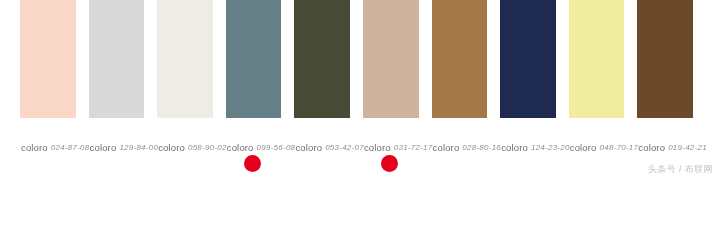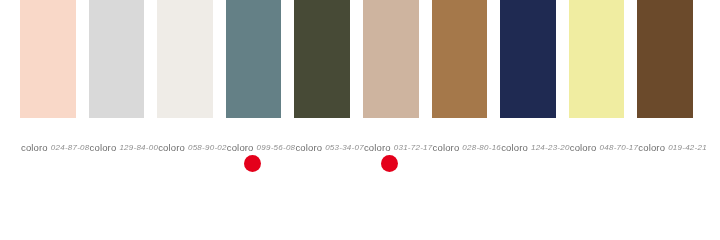--- a/index.html
+++ b/index.html
@@ -126,7 +126,7 @@
         <div class="swatch-chip" style="background: rgb(71, 74, 54);"></div>
         <div class="swatch-meta">
           <div class="brand-name">coloro</div>
-          <div class="color-code">053-34-07</div>
+          <div class="color-code">053-42-07</div>
         </div>
       </div>
       <div class="swatch-cell">

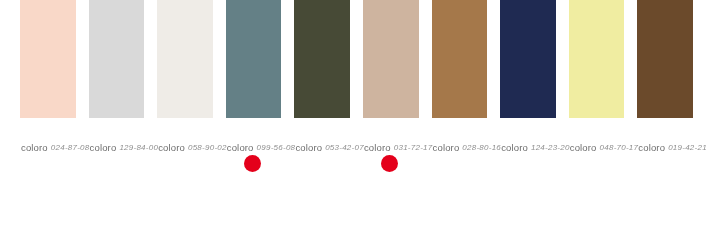--- a/index.html
+++ b/index.html
@@ -167,6 +167,7 @@
       </div>
     </div>
 
+  <div class="watermark">头条号 / 布联网</div>
 
 </div>
 

